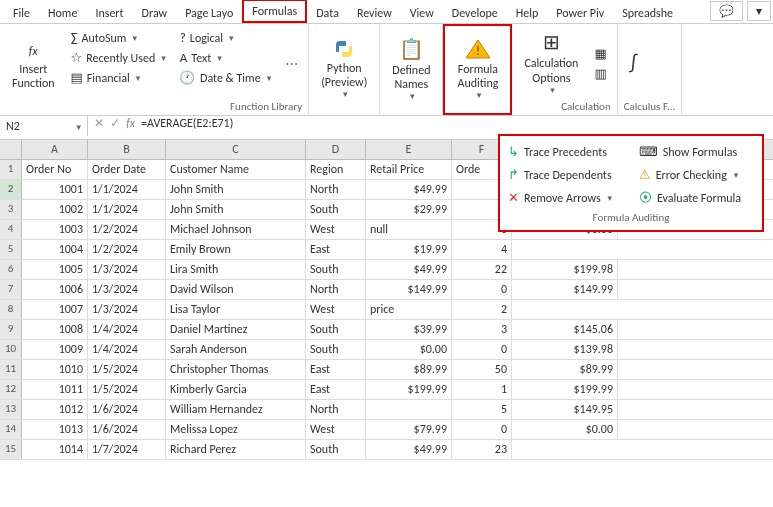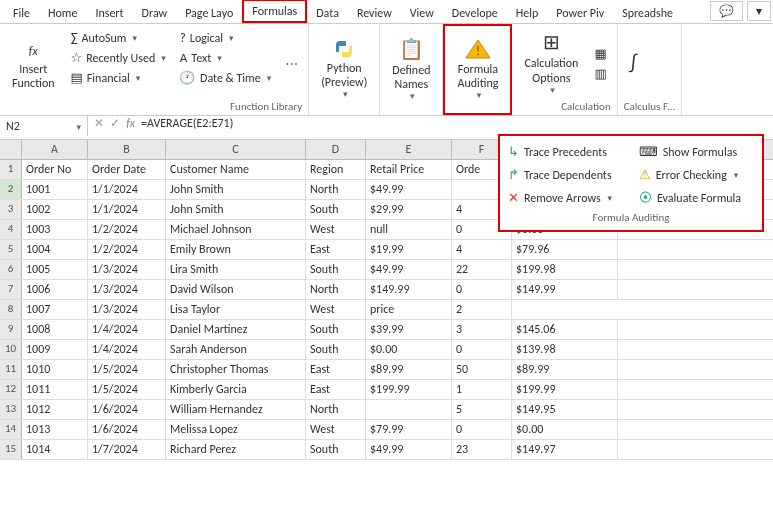--- a/index.html
+++ b/index.html
@@ -33,7 +33,7 @@
 .cell{border-right:1px solid #ddd;padding:2px 4px;overflow:hidden;white-space:nowrap}
 .hdr-row .cell{font-weight:400}
 .rsel{background:#d4e6d4}
-.num{}
+.num{text-align:right}
 .wA{width:66px}.wB{width:78px}.wC{width:140px}.wD{width:60px}.wE{width:86px}.wF{width:60px}.wG{width:106px}
 .popup{position:absolute;top:134px;left:498px;width:266px;border:2px solid #d00;background:#fff;padding:6px;z-index:10}
 .popup-grid{display:grid;grid-template-columns:1fr 1fr;gap:4px 12px}

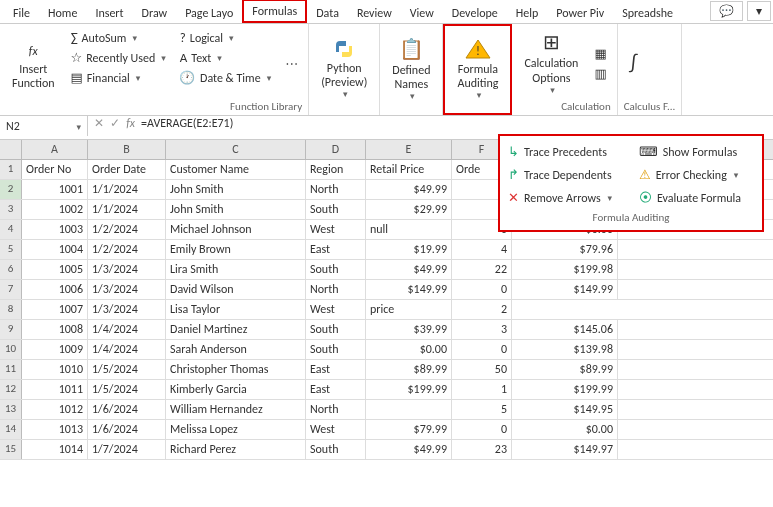--- a/index.html
+++ b/index.html
@@ -264,7 +264,6 @@
       <div class="cell wD">East</div>
       <div class="cell wE num">$19.99</div>
       <div class="cell wF num">4</div>
-      <div class="cell wG num">$79.96</div>
     </div>
     <div class="row">
       <div class="rowhead">6</div>

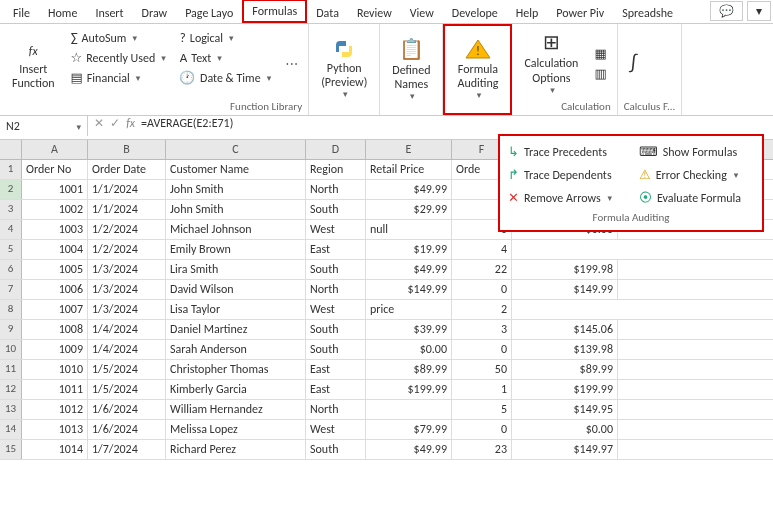--- a/index.html
+++ b/index.html
@@ -362,7 +362,6 @@
       <div class="cell wD">South</div>
       <div class="cell wE num">$49.99</div>
       <div class="cell wF num">23</div>
-      <div class="cell wG num">$149.97</div>
     </div>
   </div>
 

